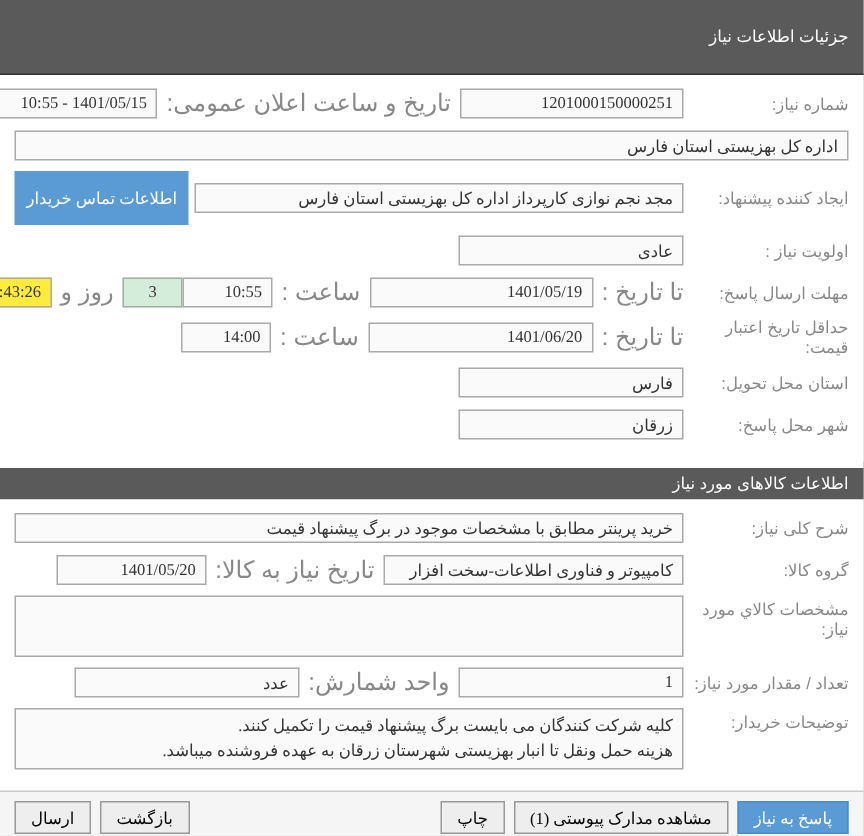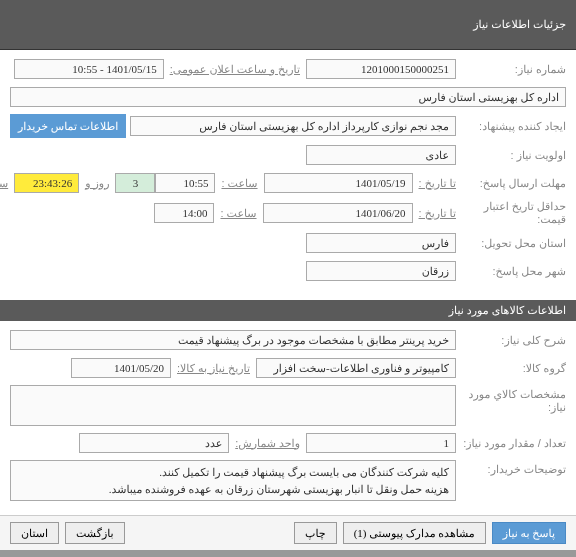--- a/index.html
+++ b/index.html
@@ -40,10 +40,9 @@
 }
 .label2 {
   color: #888;
-  font-size: 11px;
+  font-size: 16px;
   padding: 0 6px;
   flex-shrink: 0;
-  text-decoration: underline;
 }
 .field {
   border: 1px solid #aaa;

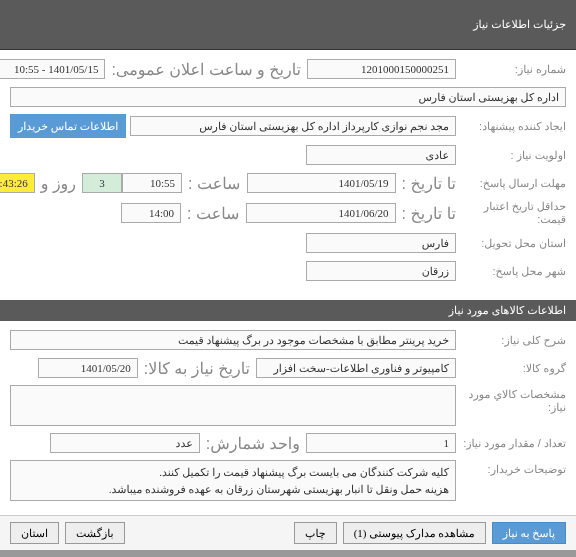--- a/index.html
+++ b/index.html
@@ -72,7 +72,7 @@
   font-size: 11px;
   font-family: Tahoma;
   cursor: pointer;
-  height: 24px;
+  height: 36px;
   margin-right: 4px;
 }
 .highlight-yellow {

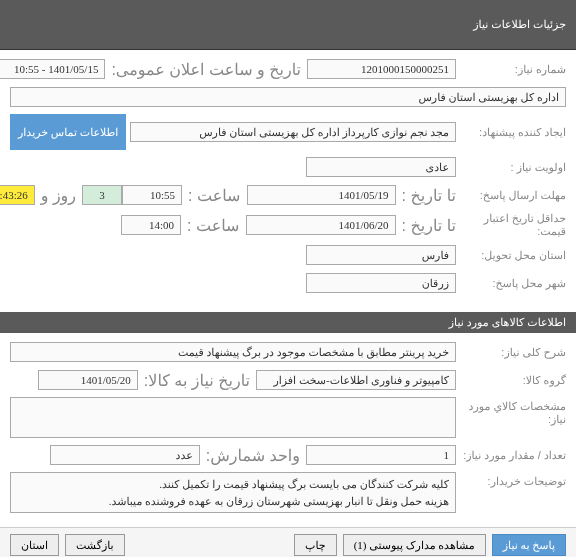--- a/index.html
+++ b/index.html
@@ -221,7 +221,7 @@
     <button class="btn">چاپ</button>
     <span class="spacer"></span>
     <button class="btn">بازگشت</button>
-    <button class="btn">استان</button>
+    <button class="btn">ارسال</button>
   </div>
 
 </div>

